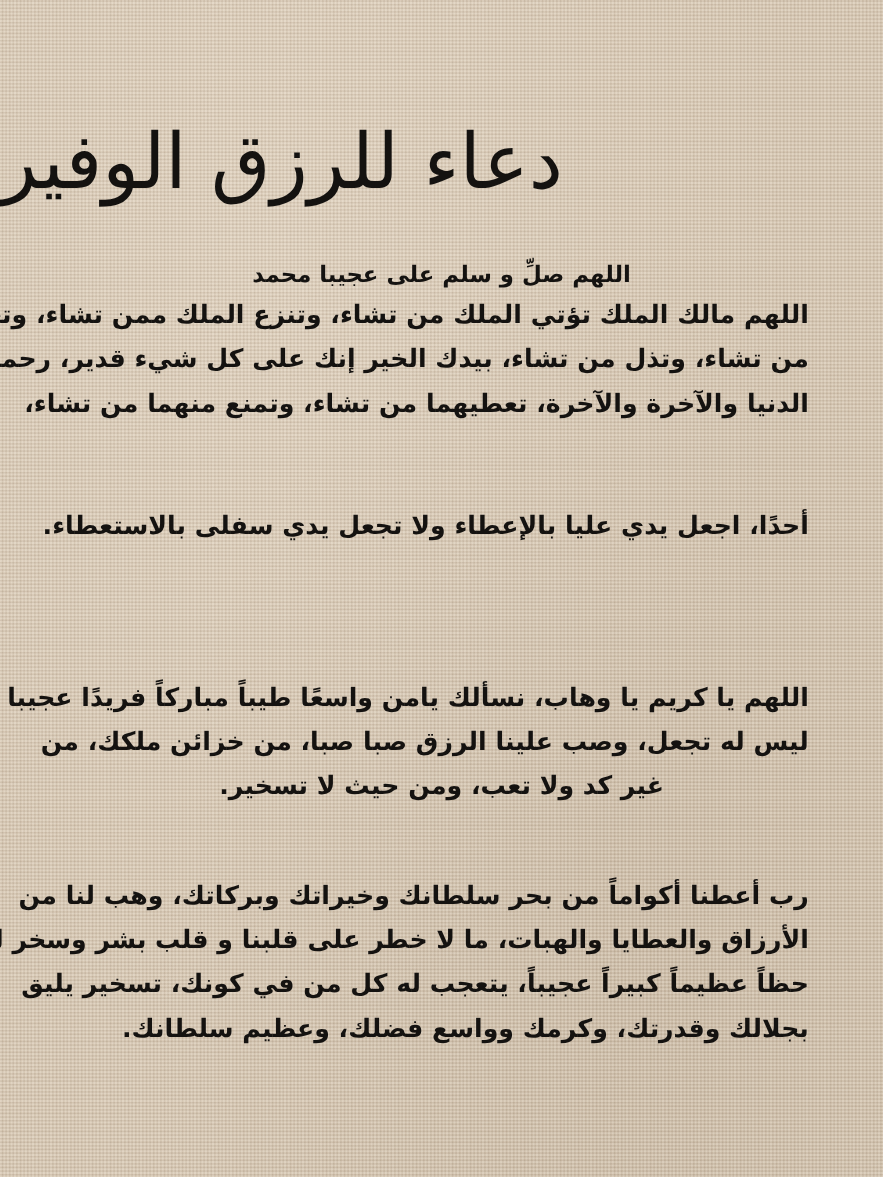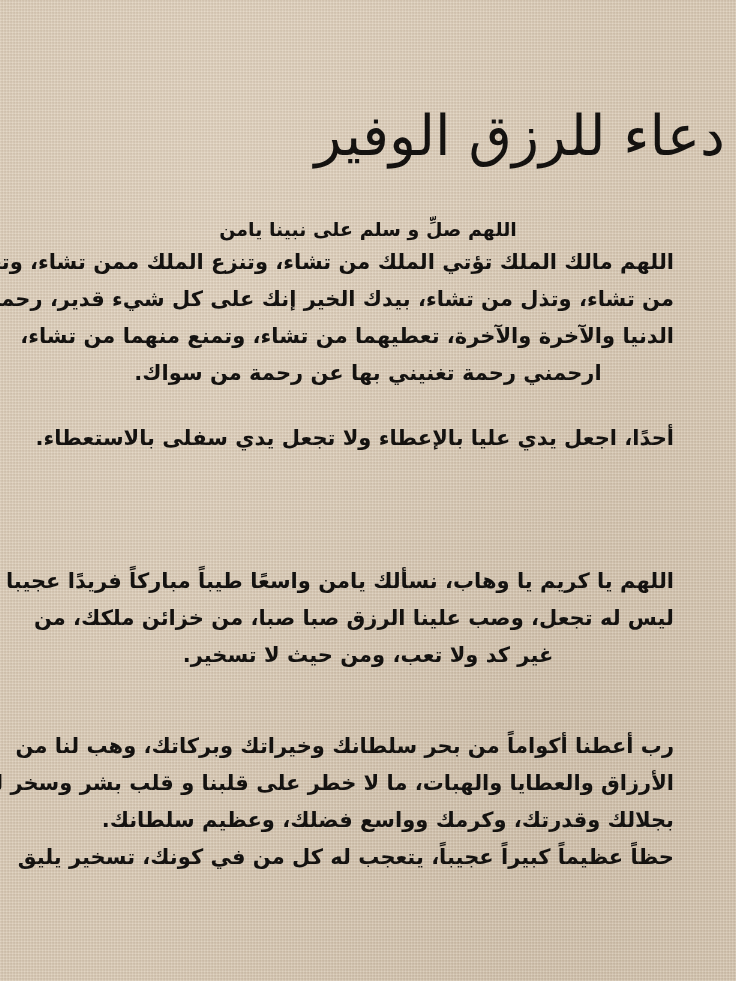--- a/index.html
+++ b/index.html
@@ -29,9 +29,9 @@
     position: absolute;
     top: 88px;
     left: 0;
-    right: 11px;
-    text-align: right;
-    font-size: 56px;
+    right: 0;
+    text-align: left;
+    font-size: 64px;
     line-height: 96px;
     font-weight: normal;
     font-family: "DejaVu Serif", "Liberation Serif", serif;

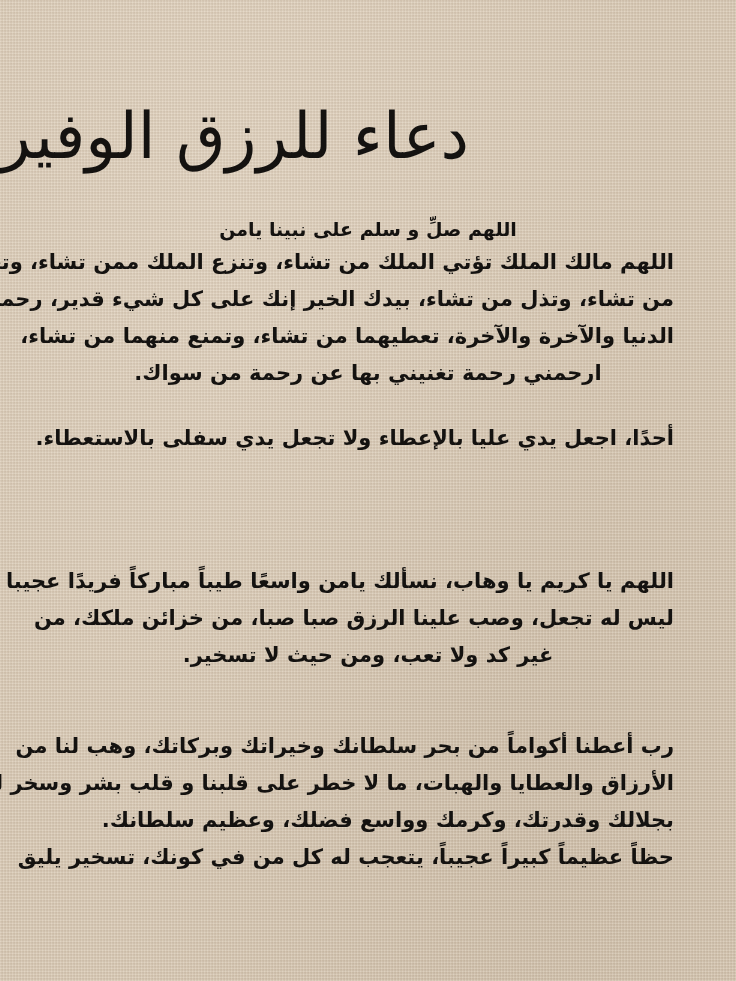--- a/index.html
+++ b/index.html
@@ -70,7 +70,7 @@
   <h1 class="title">دعاء للرزق الوفير</h1>
 
   <p class="para salawat">
-    <span class="line">اللهم صلِّ و سلم على نبينا يامن</span>
+    <span class="line">اللهم صلِّ و سلم على عجيبا محمد</span>
   </p>
 
   <p class="para p1">

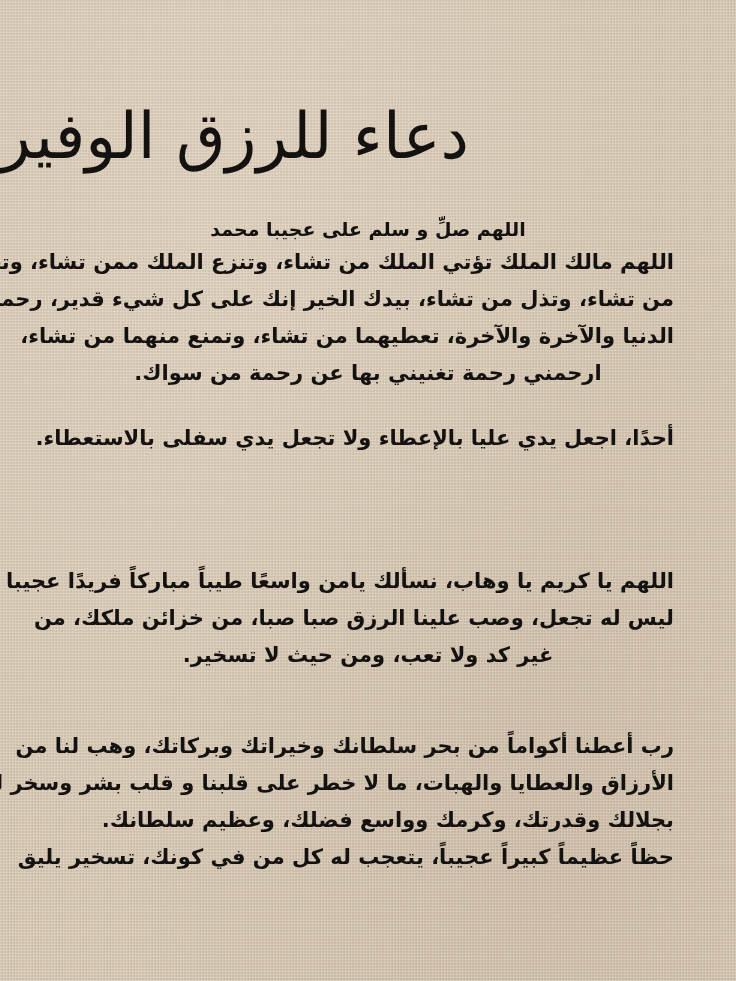--- a/index.html
+++ b/index.html
@@ -77,7 +77,6 @@
     <span class="line">اللهم مالك الملك تؤتي الملك من تشاء، وتنزع الملك ممن تشاء، وتعز</span>
     <span class="line">من تشاء، وتذل من تشاء، بيدك الخير إنك على كل شيء قدير، رحمن</span>
     <span class="line">الدنيا والآخرة والآخرة، تعطيهما من تشاء، وتمنع منهما من تشاء،</span>
-    <span class="line">ارحمني رحمة تغنيني بها عن رحمة من سواك.</span>
   </p>
 
   <p class="para p2">

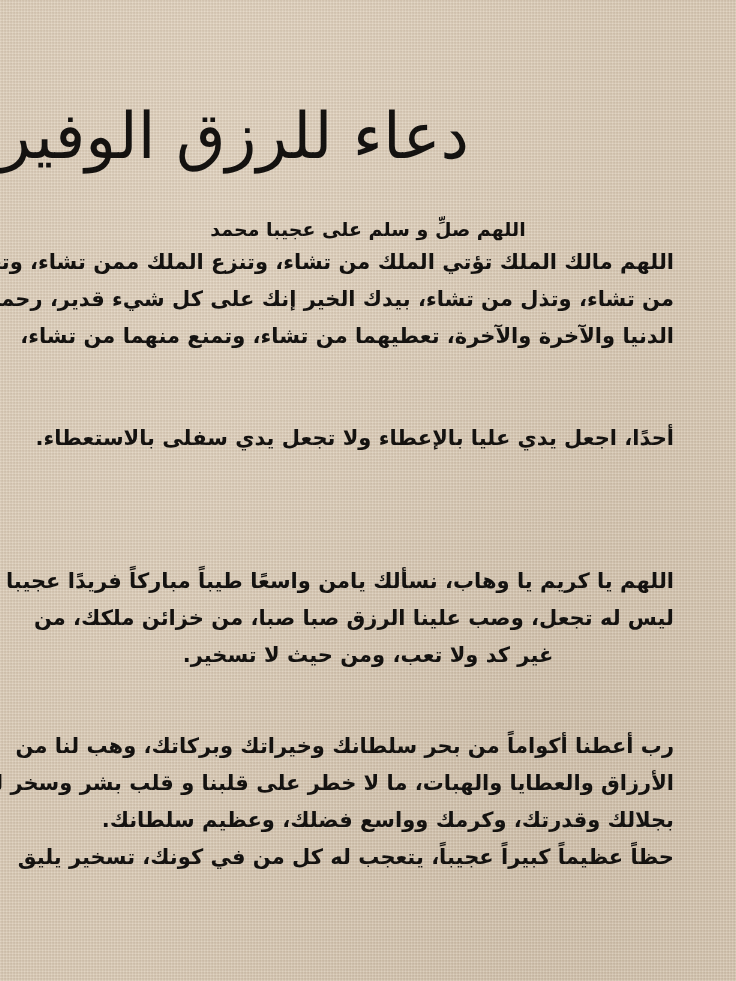--- a/index.html
+++ b/index.html
@@ -92,8 +92,8 @@
   <p class="para p4">
     <span class="line">رب أعطنا أكواماً من بحر سلطانك وخيراتك وبركاتك، وهب لنا من</span>
     <span class="line">الأرزاق والعطايا والهبات، ما لا خطر على قلبنا و قلب بشر وسخر لنا</span>
+    <span class="line">حظاً عظيماً كبيراً عجيباً، يتعجب له كل من في كونك، تسخير يليق</span>
     <span class="line">بجلالك وقدرتك، وكرمك وواسع فضلك، وعظيم سلطانك.</span>
-    <span class="line">حظاً عظيماً كبيراً عجيباً، يتعجب له كل من في كونك، تسخير يليق</span>
   </p>
 </div>
 

